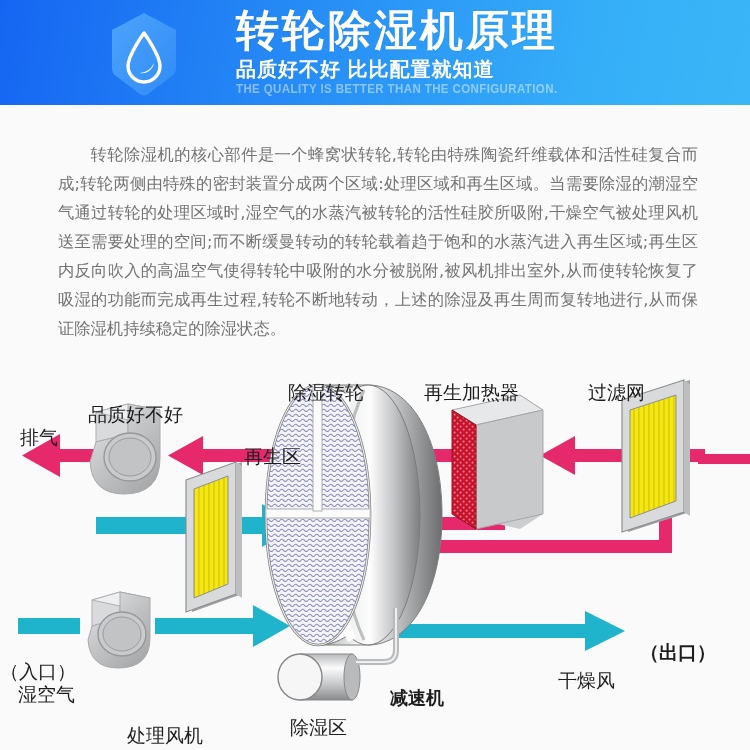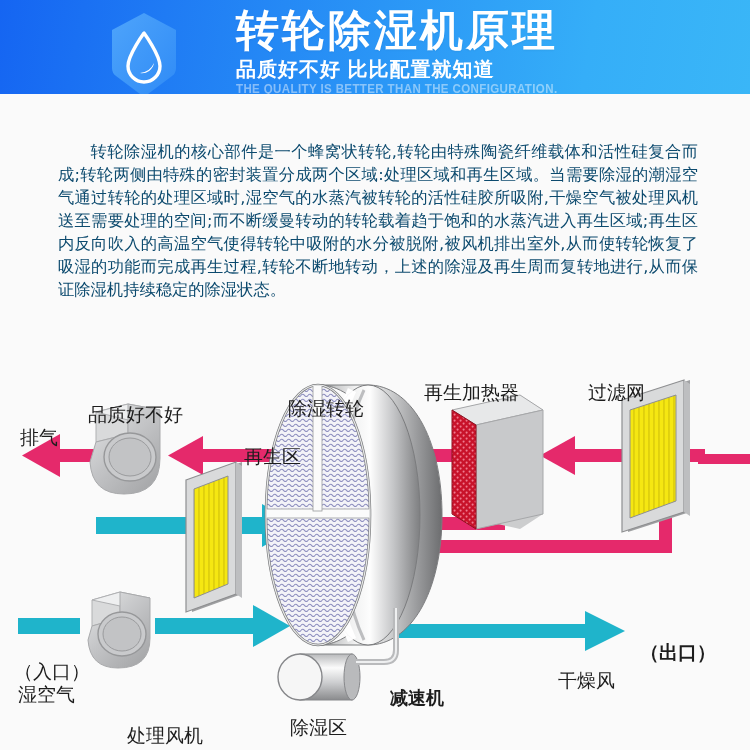--- a/index.html
+++ b/index.html
@@ -14,7 +14,7 @@
 
   
   .header{
-    position:absolute;left:0;top:0;width:750px;height:94px;
+    position:absolute;left:0;top:0;width:750px;height:105px;
     background:linear-gradient(100deg,#1565f2 0%,#1f7bf4 22%,#2a95f6 50%,#35aef8 78%,#3ab6f7 100%);
     overflow:hidden;
   }

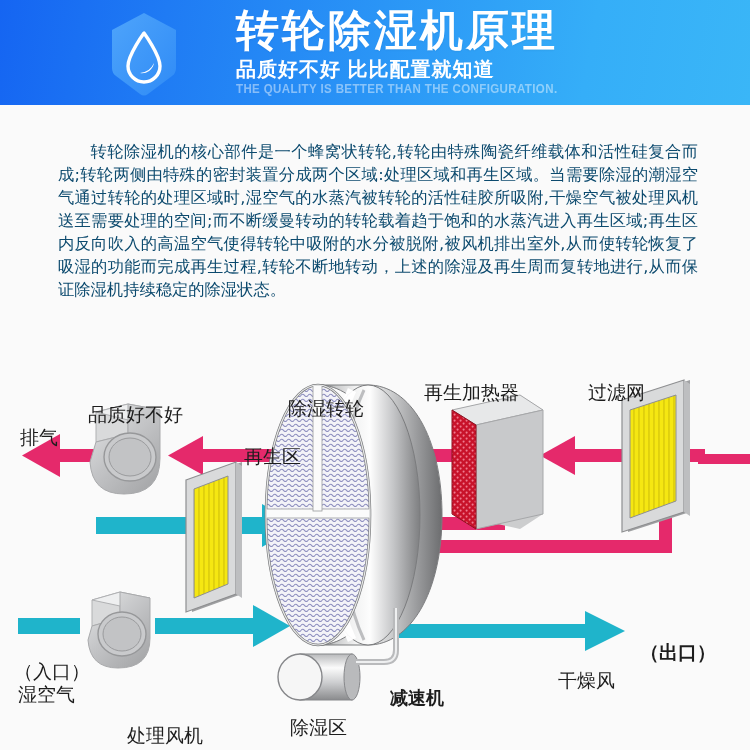--- a/index.html
+++ b/index.html
@@ -43,7 +43,7 @@
   
   .article{
     position:absolute;left:58px;top:140px;width:640px;
-    font-size:16.3px;line-height:23px;color:#0c4a6e;
+    font-size:16.3px;line-height:29px;color:#737373;
     text-align:justify;text-indent:2em;
     font-family:"DejaVu Sans","Liberation Sans",sans-serif;
   }

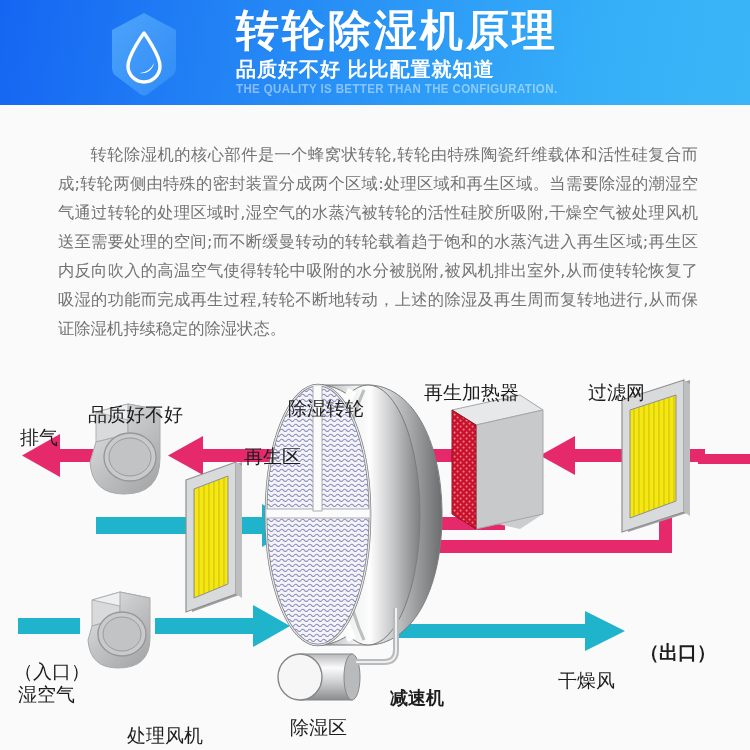--- a/index.html
+++ b/index.html
@@ -266,7 +266,7 @@
     <div class="dlabel" style="left:20px;top:64px;">排气</div>
     <div class="dlabel" style="left:88px;top:41px;">品质好不好</div>
     <div class="dlabel" style="left:204px;top:83px;margin-left:40px;">再生区</div>
-    <div class="dlabel" style="left:288px;top:19px;margin-top:16px;">除湿转轮</div>
+    <div class="dlabel" style="left:288px;top:19px;">除湿转轮</div>
     <div class="dlabel" style="left:424px;top:19px;">再生加热器</div>
     <div class="dlabel" style="left:588px;top:19px;">过滤网</div>
     <div class="dlabel" style="left:14px;top:298px;text-align:right;">（入口）</div>

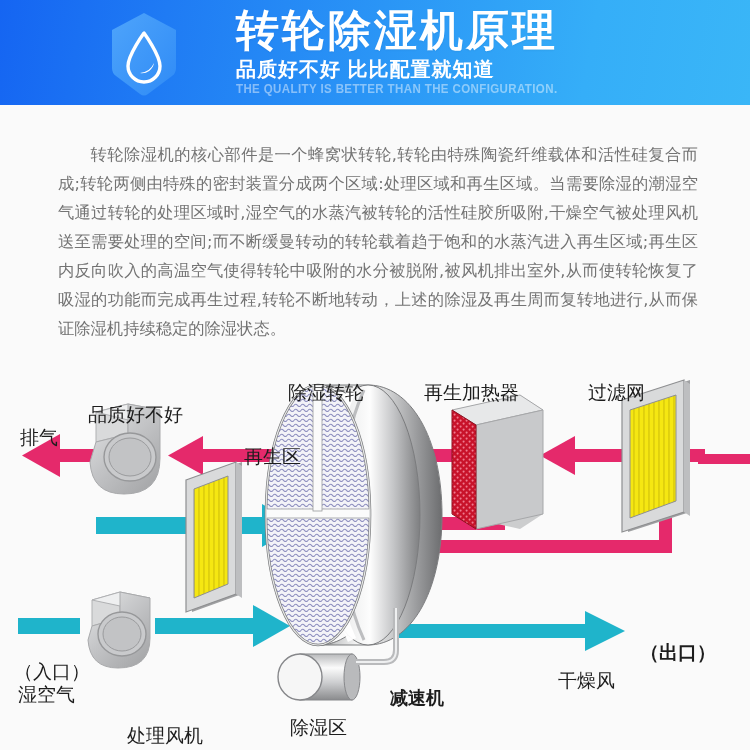--- a/index.html
+++ b/index.html
@@ -269,7 +269,7 @@
     <div class="dlabel" style="left:288px;top:19px;">除湿转轮</div>
     <div class="dlabel" style="left:424px;top:19px;">再生加热器</div>
     <div class="dlabel" style="left:588px;top:19px;">过滤网</div>
-    <div class="dlabel" style="left:14px;top:298px;text-align:right;">（入口）</div>
+    <div class="dlabel" style="left:0;top:298px;text-align:right;">（入口）</div>
     <div class="dlabel" style="left:18px;top:321px;">湿空气</div>
     <div class="dlabel" style="left:127px;top:320px;margin-top:42px;">处理风机</div>
     <div class="dlabel" style="left:290px;top:354px;text-align:center;">除湿区</div>

